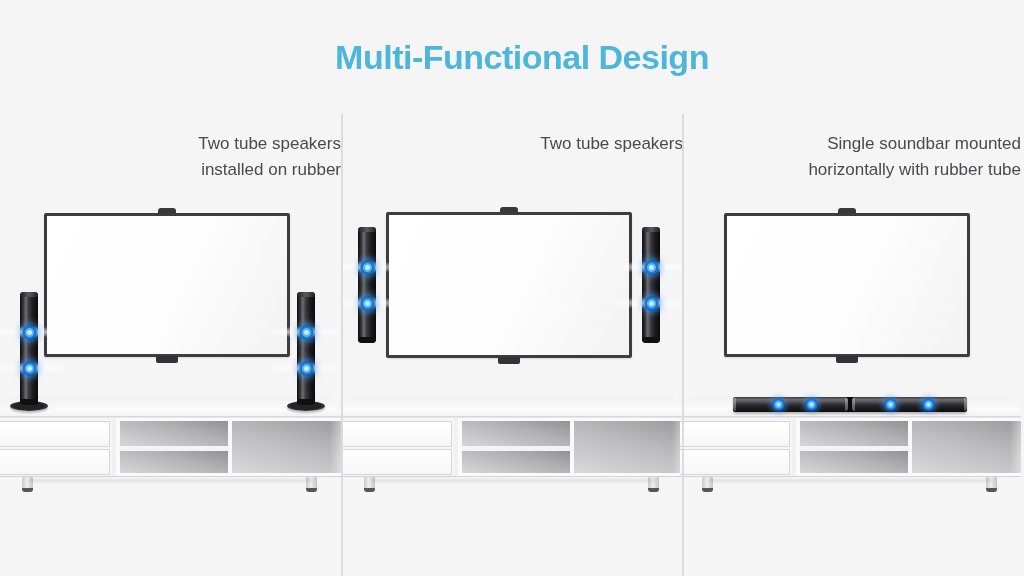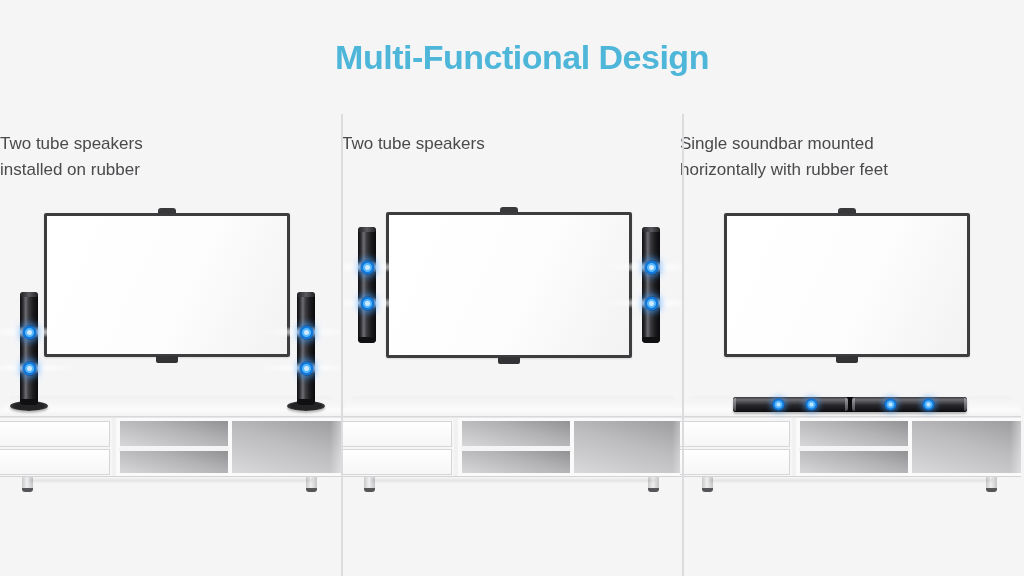--- a/index.html
+++ b/index.html
@@ -28,7 +28,7 @@
 
   .caption{
     position:absolute;top:131px;left:0;width:100%;
-    text-align:left;font-size:17px;line-height:26px;color:var(--caption-text);
+    text-align:right;font-size:17px;line-height:26px;color:var(--caption-text);
   }
 
   .scene{position:absolute;inset:0;}

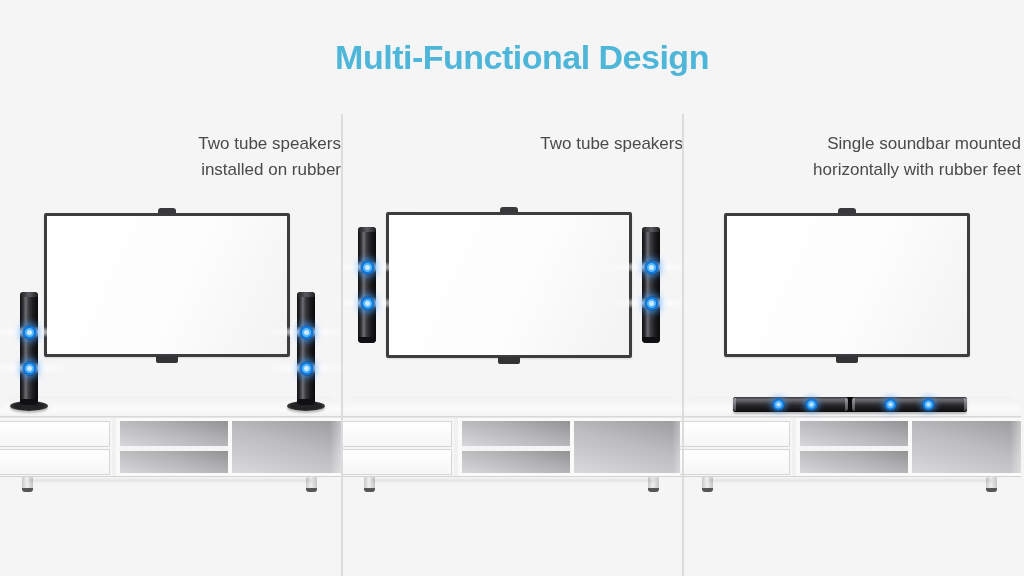--- a/index.html
+++ b/index.html
@@ -271,7 +271,7 @@
   <section class="panel" id="p3">
     <div class="caption">
       <div>Single soundbar mounted</div>
-      <div>horizontally with rubber feet</div>
+      <div>horizontally with rubber tube</div>
     </div>
     <div class="scene">
       <div class="tv"></div>

